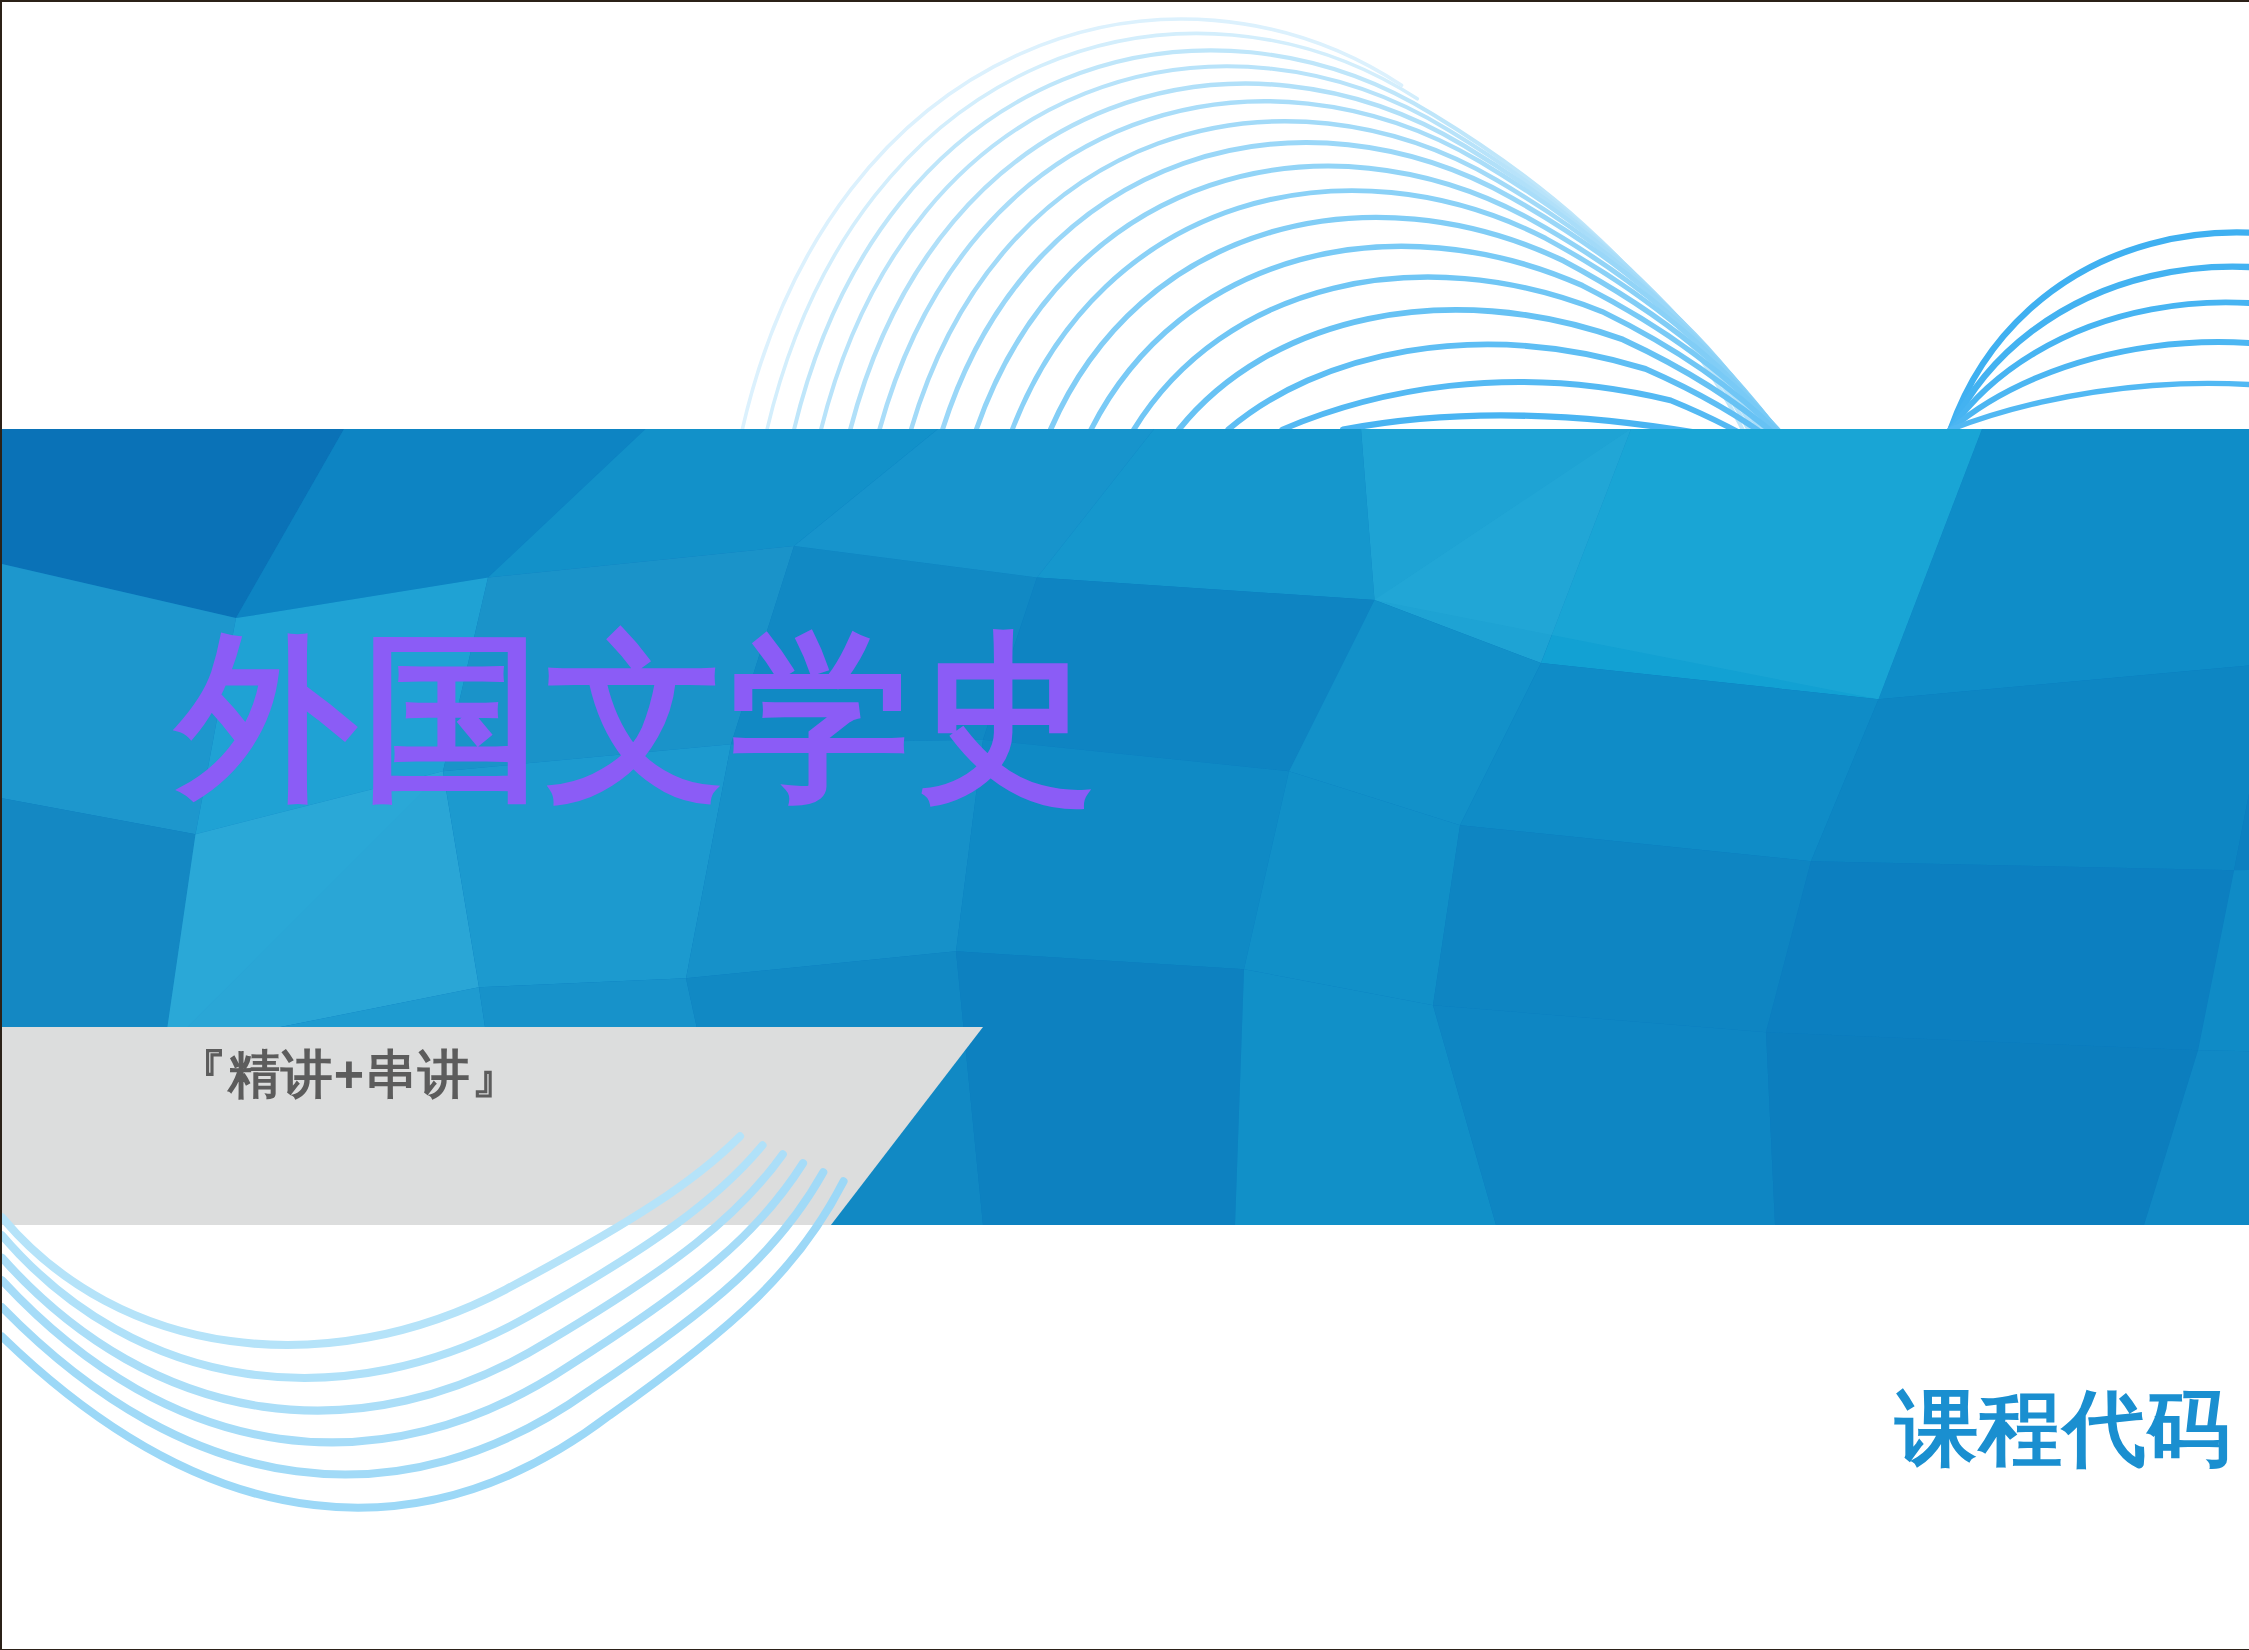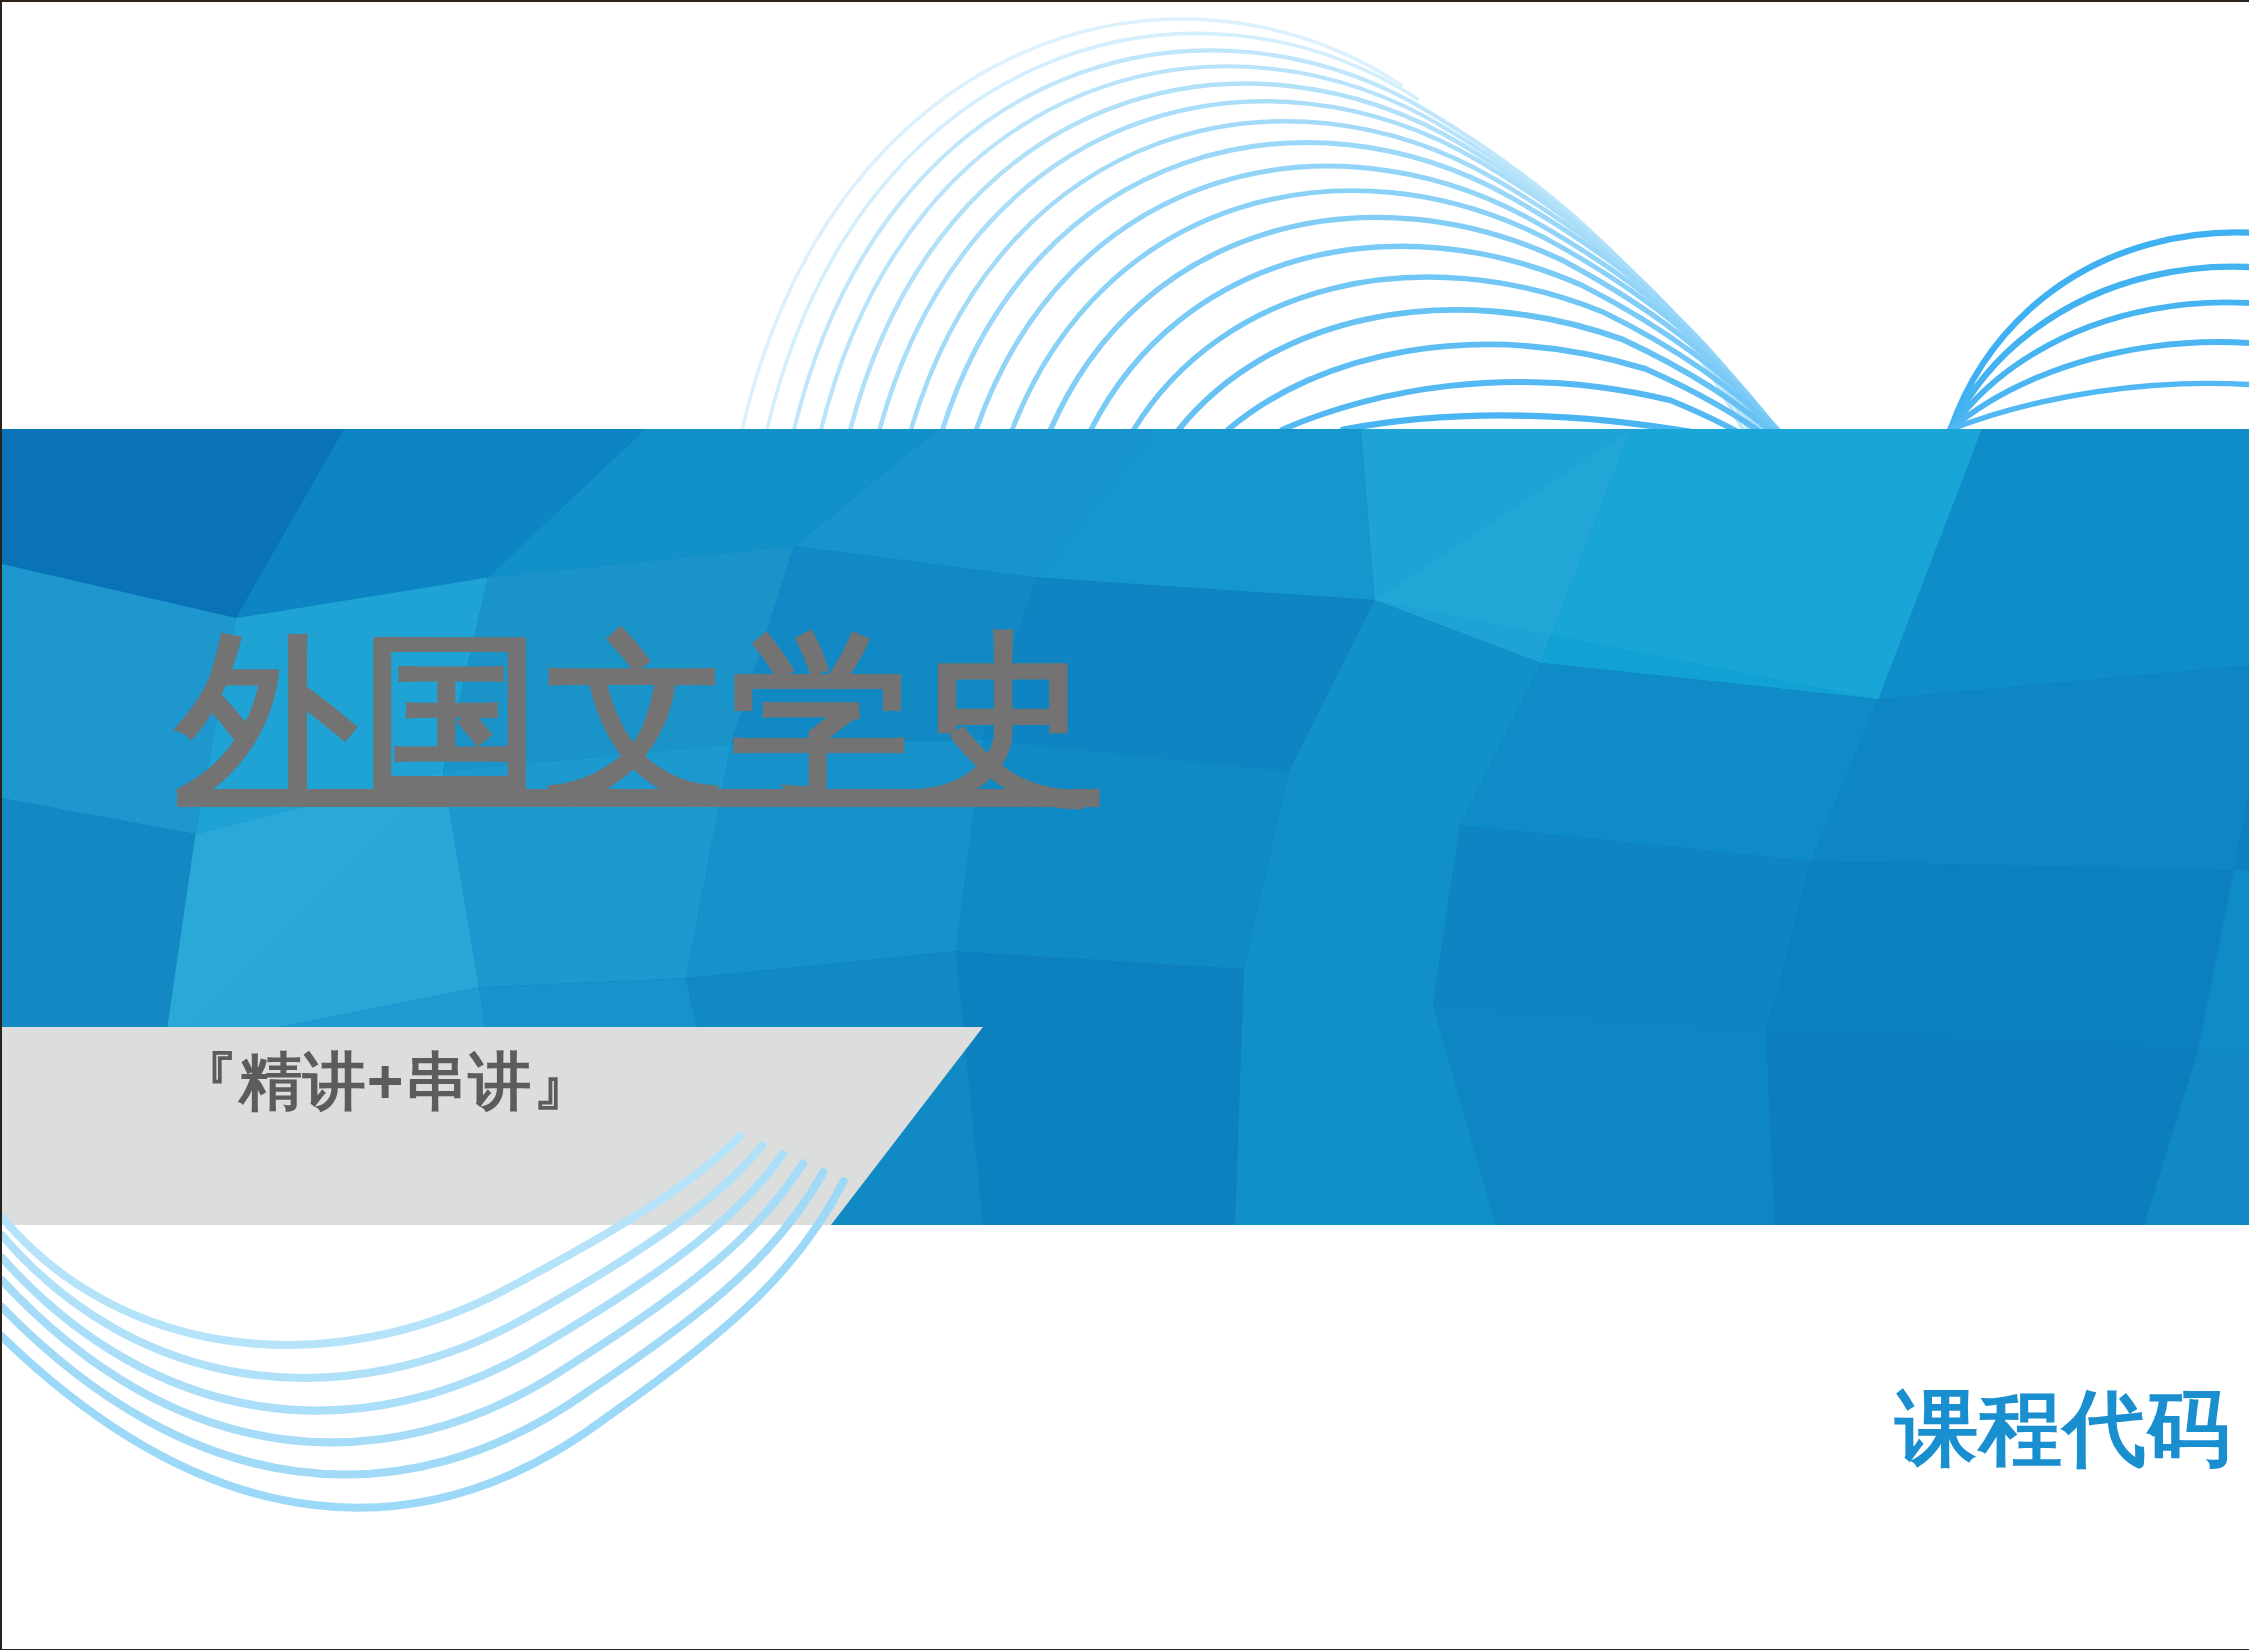--- a/index.html
+++ b/index.html
@@ -59,11 +59,10 @@
     font-size: 180px;
     line-height: 1.06;
     font-weight: 700;
-    color: #737373;
+    color: #8b5cf6;
     letter-spacing: 4.5px;
     white-space: nowrap;
     margin: 0;
-    text-decoration: underline;
   }
 
   

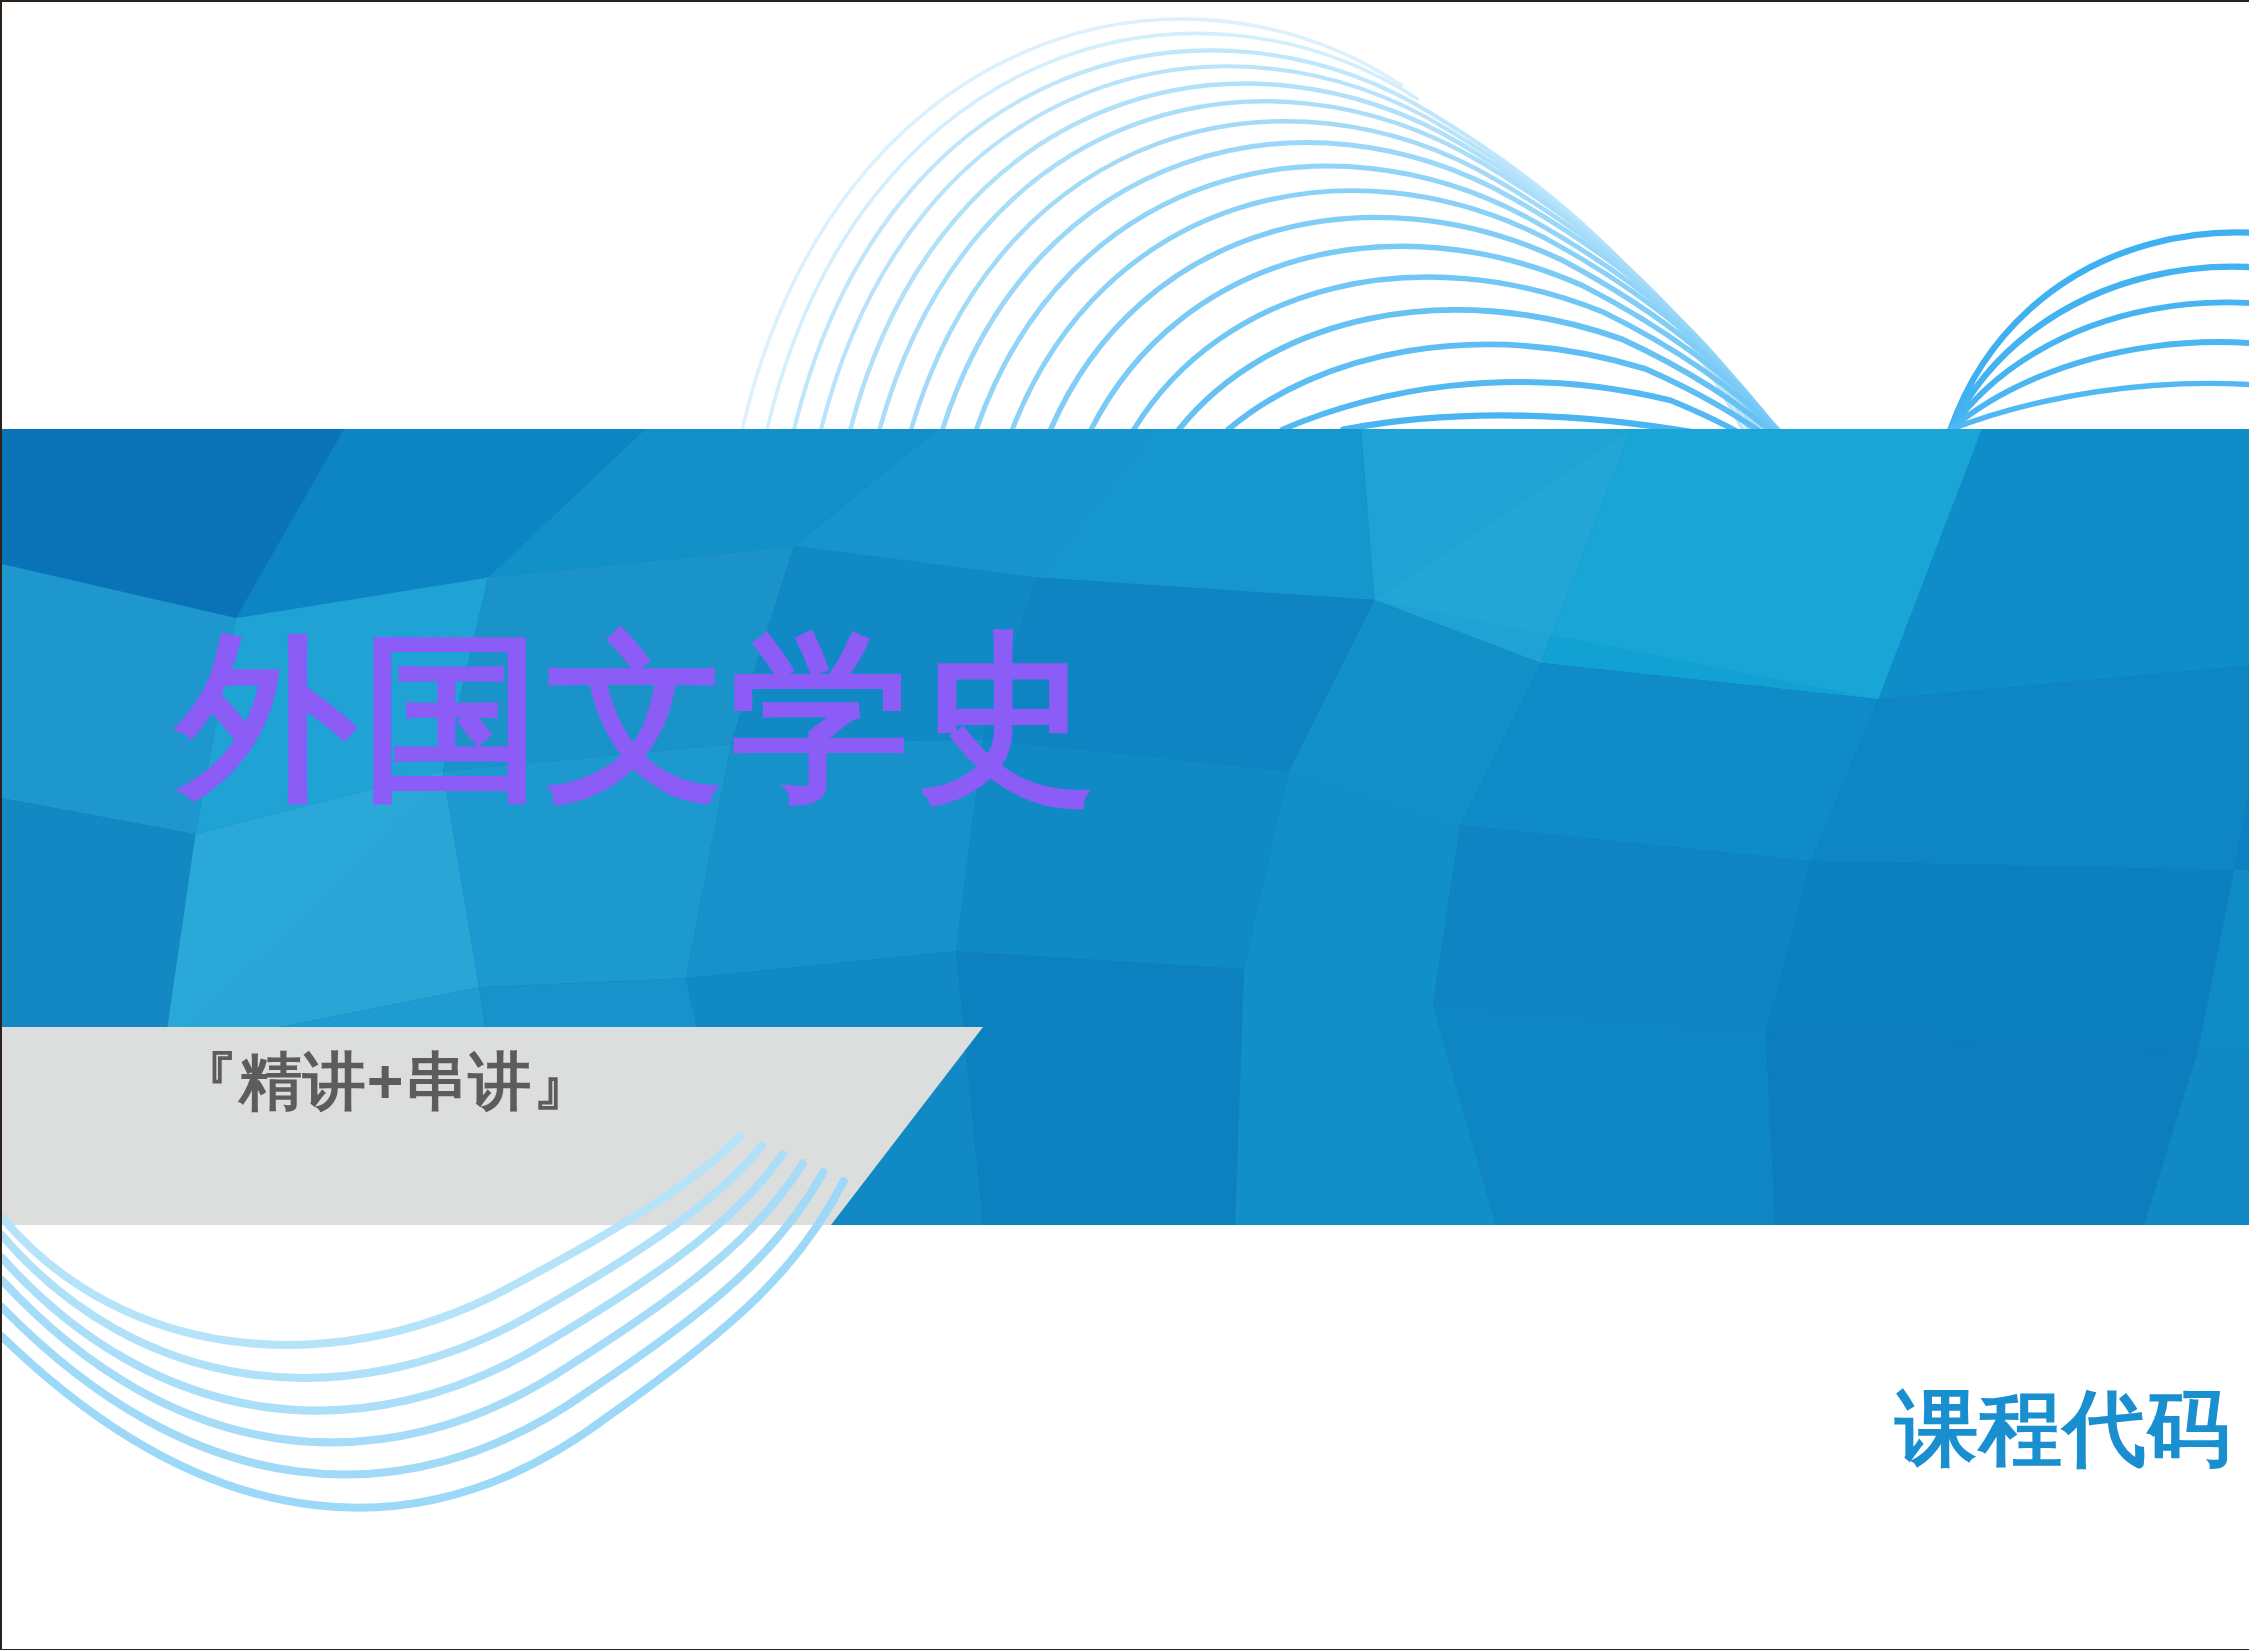--- a/index.html
+++ b/index.html
@@ -83,7 +83,7 @@
     z-index: 4;
   }
   .subtitle-text {
-    font-size: 63px;
+    font-size: 52px;
     line-height: 1.15;
     font-weight: 700;
     color: #5c5c5c;

